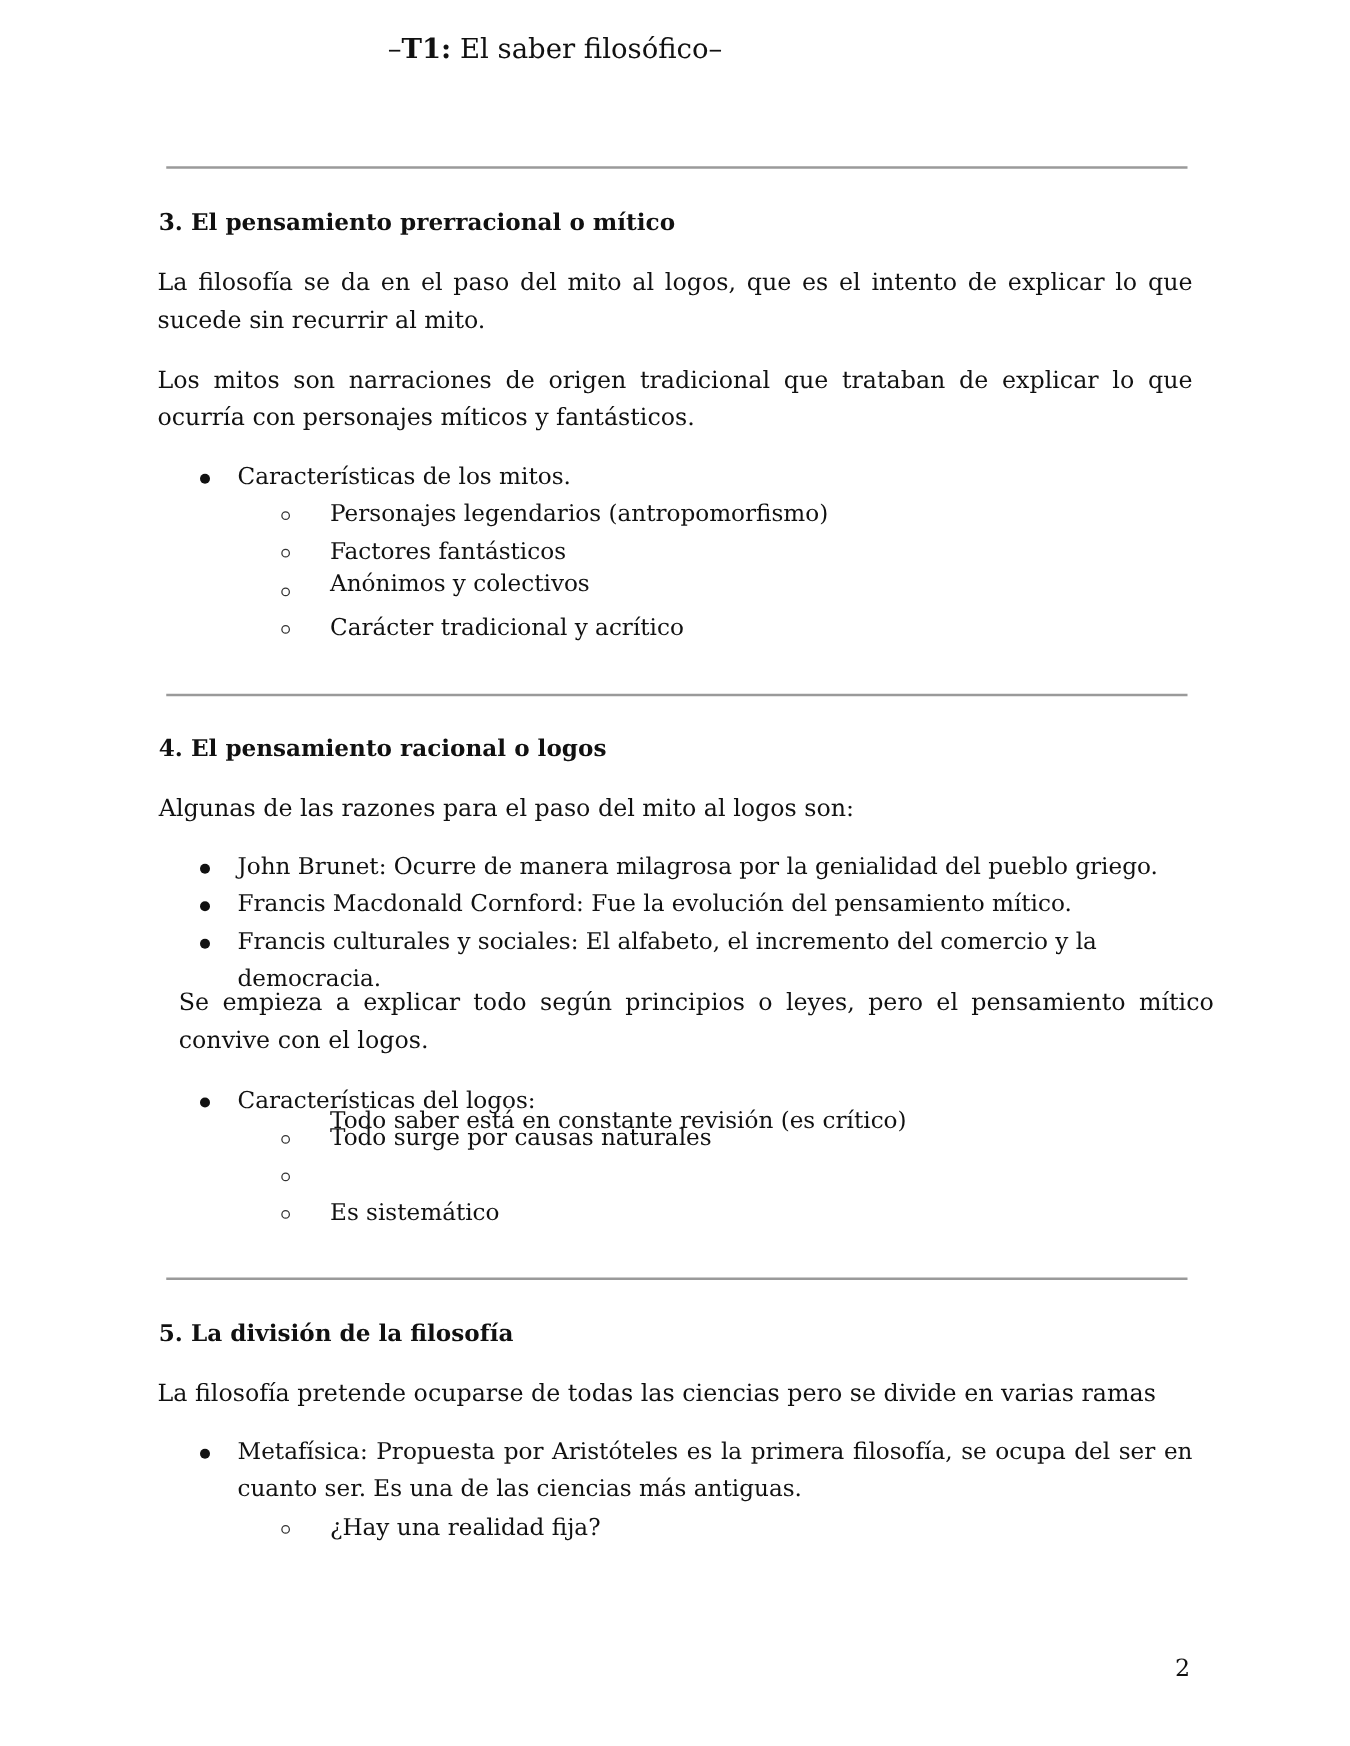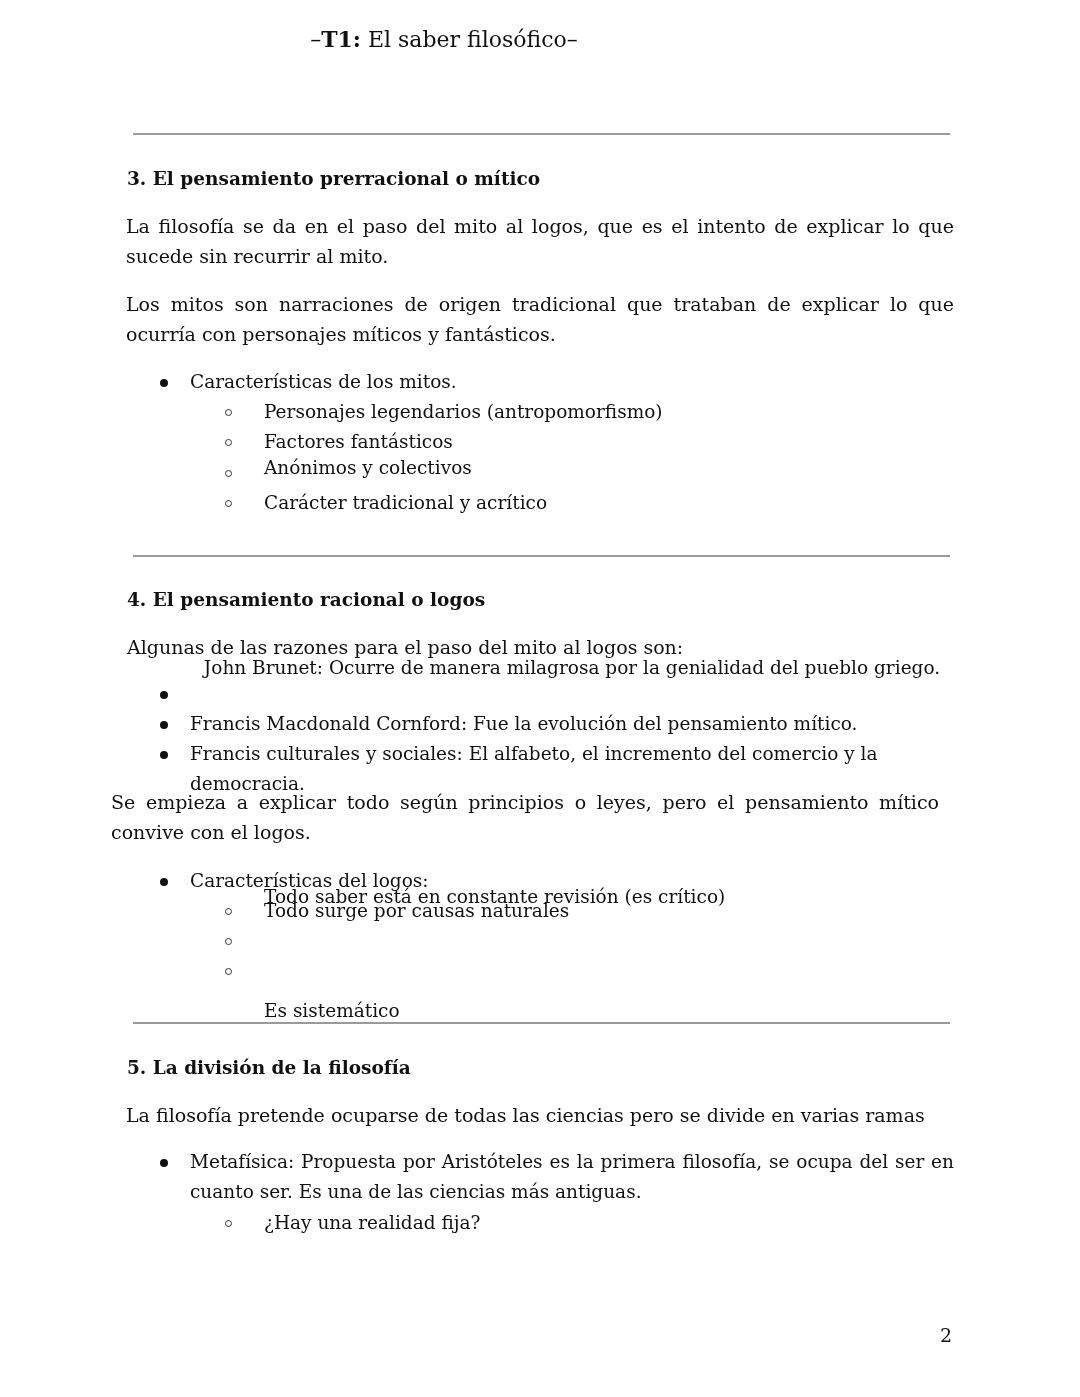--- a/index.html
+++ b/index.html
@@ -67,7 +67,7 @@
 <div class="p" style="top:632px;left:127px">Algunas de las razones para el paso del mito al logos son:</div>
 
 <span class="bullet" style="left:160px;top:691px"></span>
-<div class="li li1" style="top:653px;text-align:center">John Brunet: Ocurre de manera milagrosa  por la genialidad del pueblo griego.</div>
+<div class="li li1" style="top:679px;text-align:left">John Brunet: Ocurre de manera milagrosa  por la genialidad del pueblo griego.</div>
 <span class="bullet" style="left:160px;top:721px"></span>
 <div class="li li1" style="top:709px;text-align:left">Francis Macdonald Cornford: Fue la evolución del pensamiento mítico.</div>
 <span class="bullet" style="left:160px;top:751px"></span>

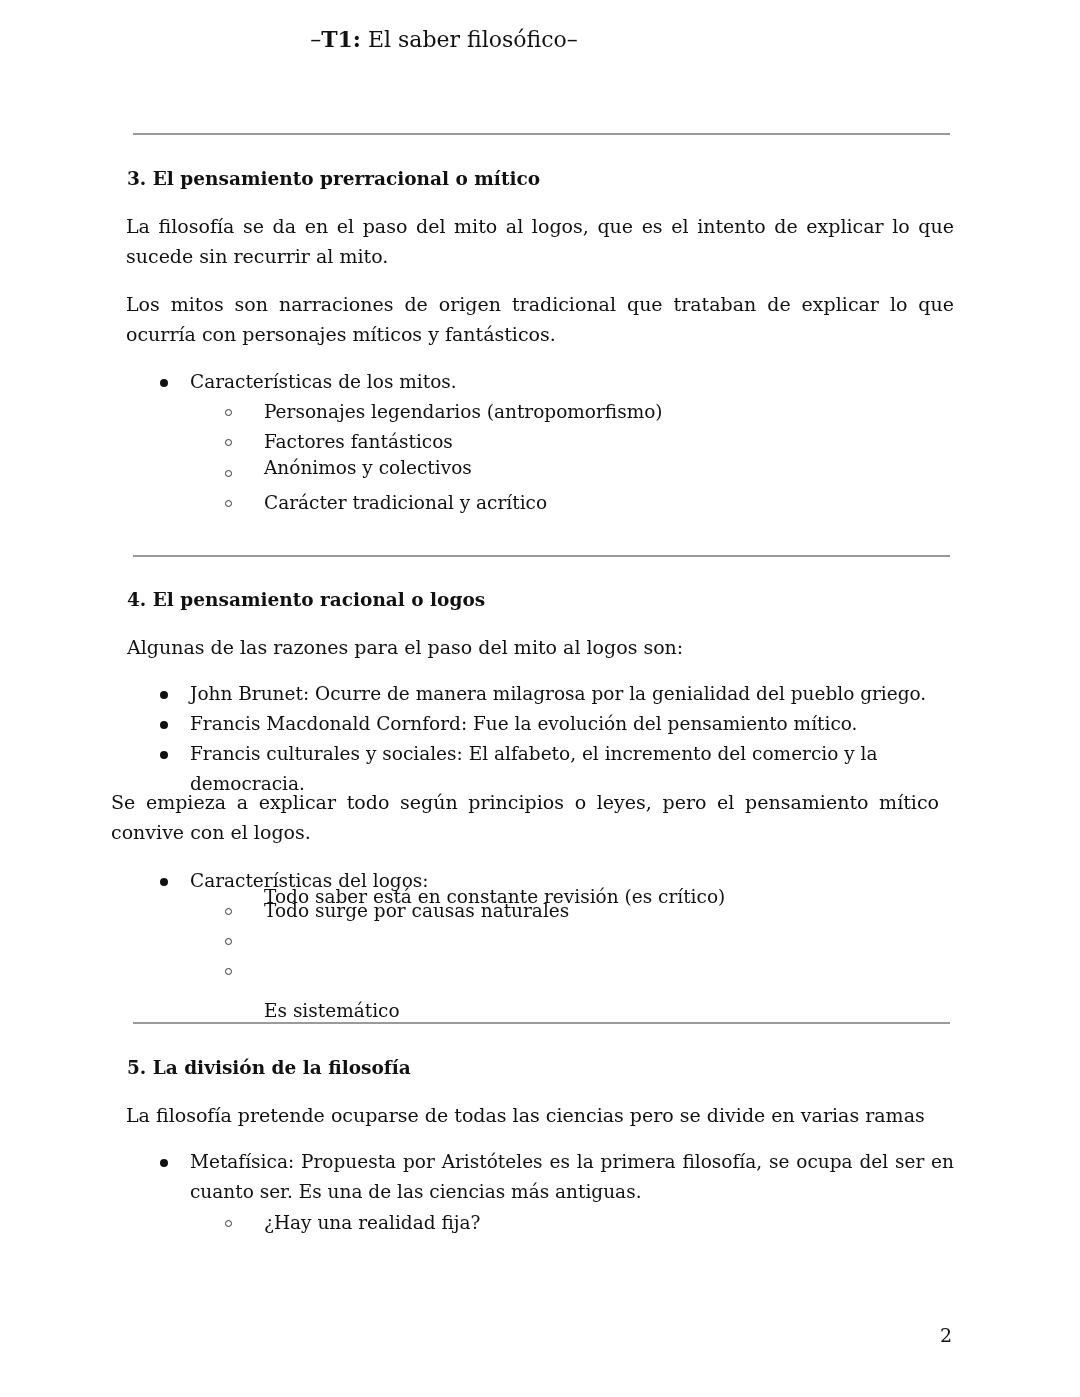--- a/index.html
+++ b/index.html
@@ -73,7 +73,7 @@
 <span class="bullet" style="left:160px;top:751px"></span>
 <div class="li li1" style="top:739px;text-align:left">Francis culturales y sociales: El alfabeto, el incremento del comercio y la democracia.</div>
 
-<div class="p" style="top:787px;left:111px">Se empieza a explicar todo según principios o leyes, pero el pensamiento mítico convive con el logos.</div>
+<div class="p" style="top:787px;left:143px">Se empieza a explicar todo según principios o leyes, pero el pensamiento mítico convive con el logos.</div>
 
 <span class="bullet" style="left:160px;top:878px"></span>
 <div class="li li1" style="top:866px;text-align:left">Características del logos:</div>

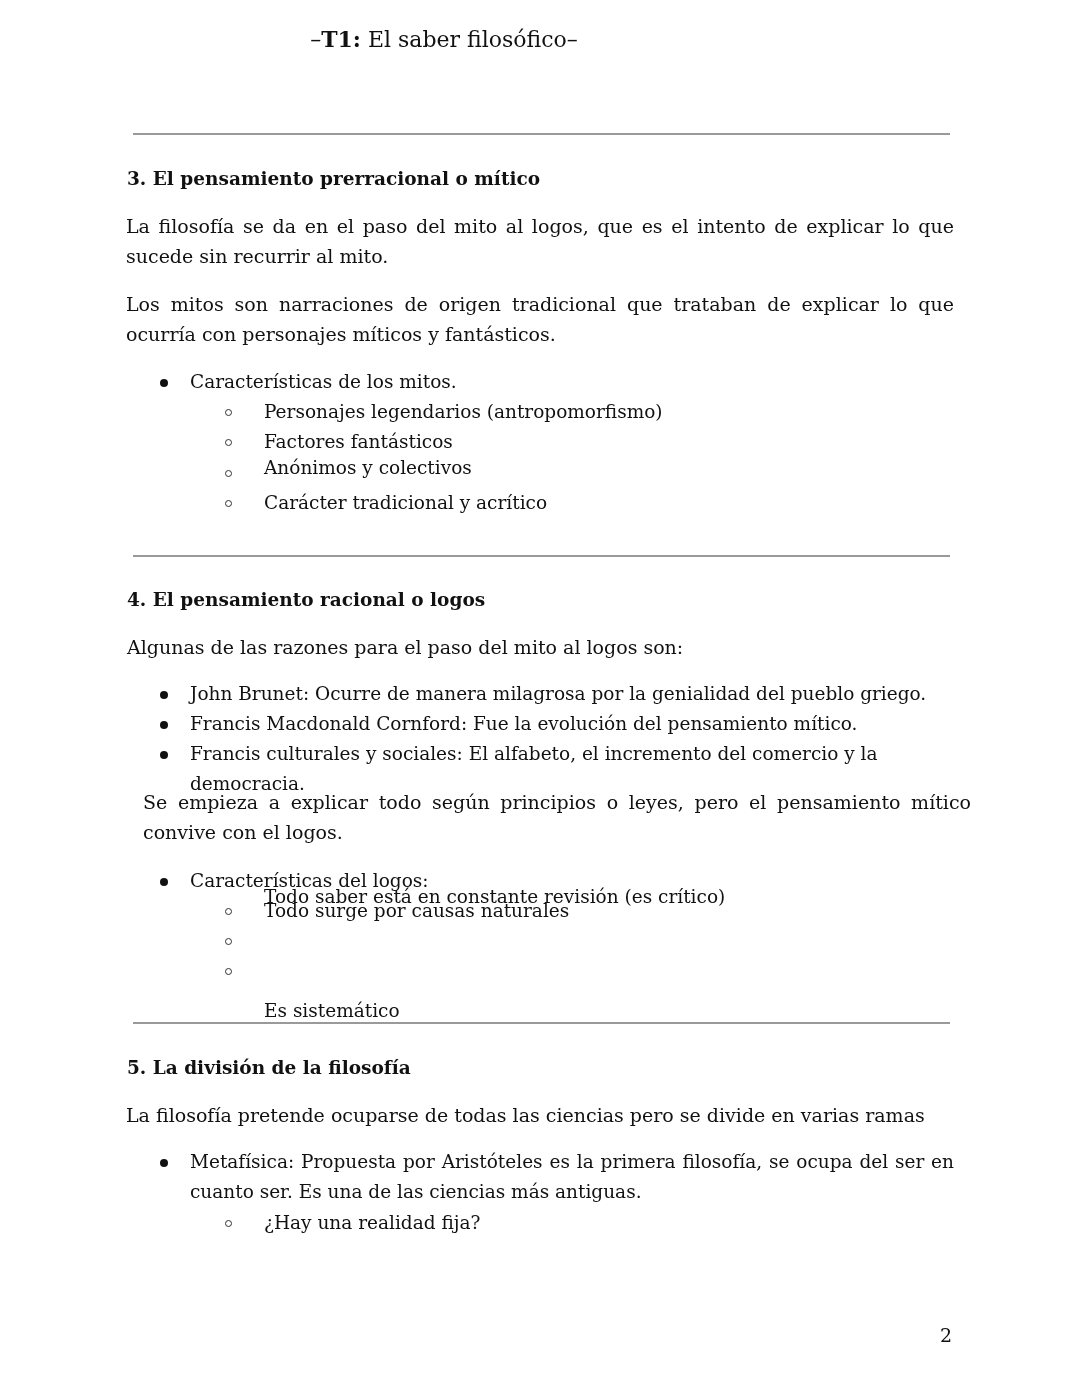--- a/index.html
+++ b/index.html
@@ -82,7 +82,7 @@
 <span class="circle" style="left:225px;top:938px"></span>
 <div class="li li2" style="top:882px">Todo saber está en constante revisión (es crítico)</div>
 <span class="circle" style="left:225px;top:968px"></span>
-<div class="li li2" style="top:996px">Es sistemático</div>
+<div class="li li2" style="top:956px">Es sistemático</div>
 
 <div class="hr" style="top:1022px"></div>
 <div class="h" style="top:1055px">5. La división de la filosofía</div>

